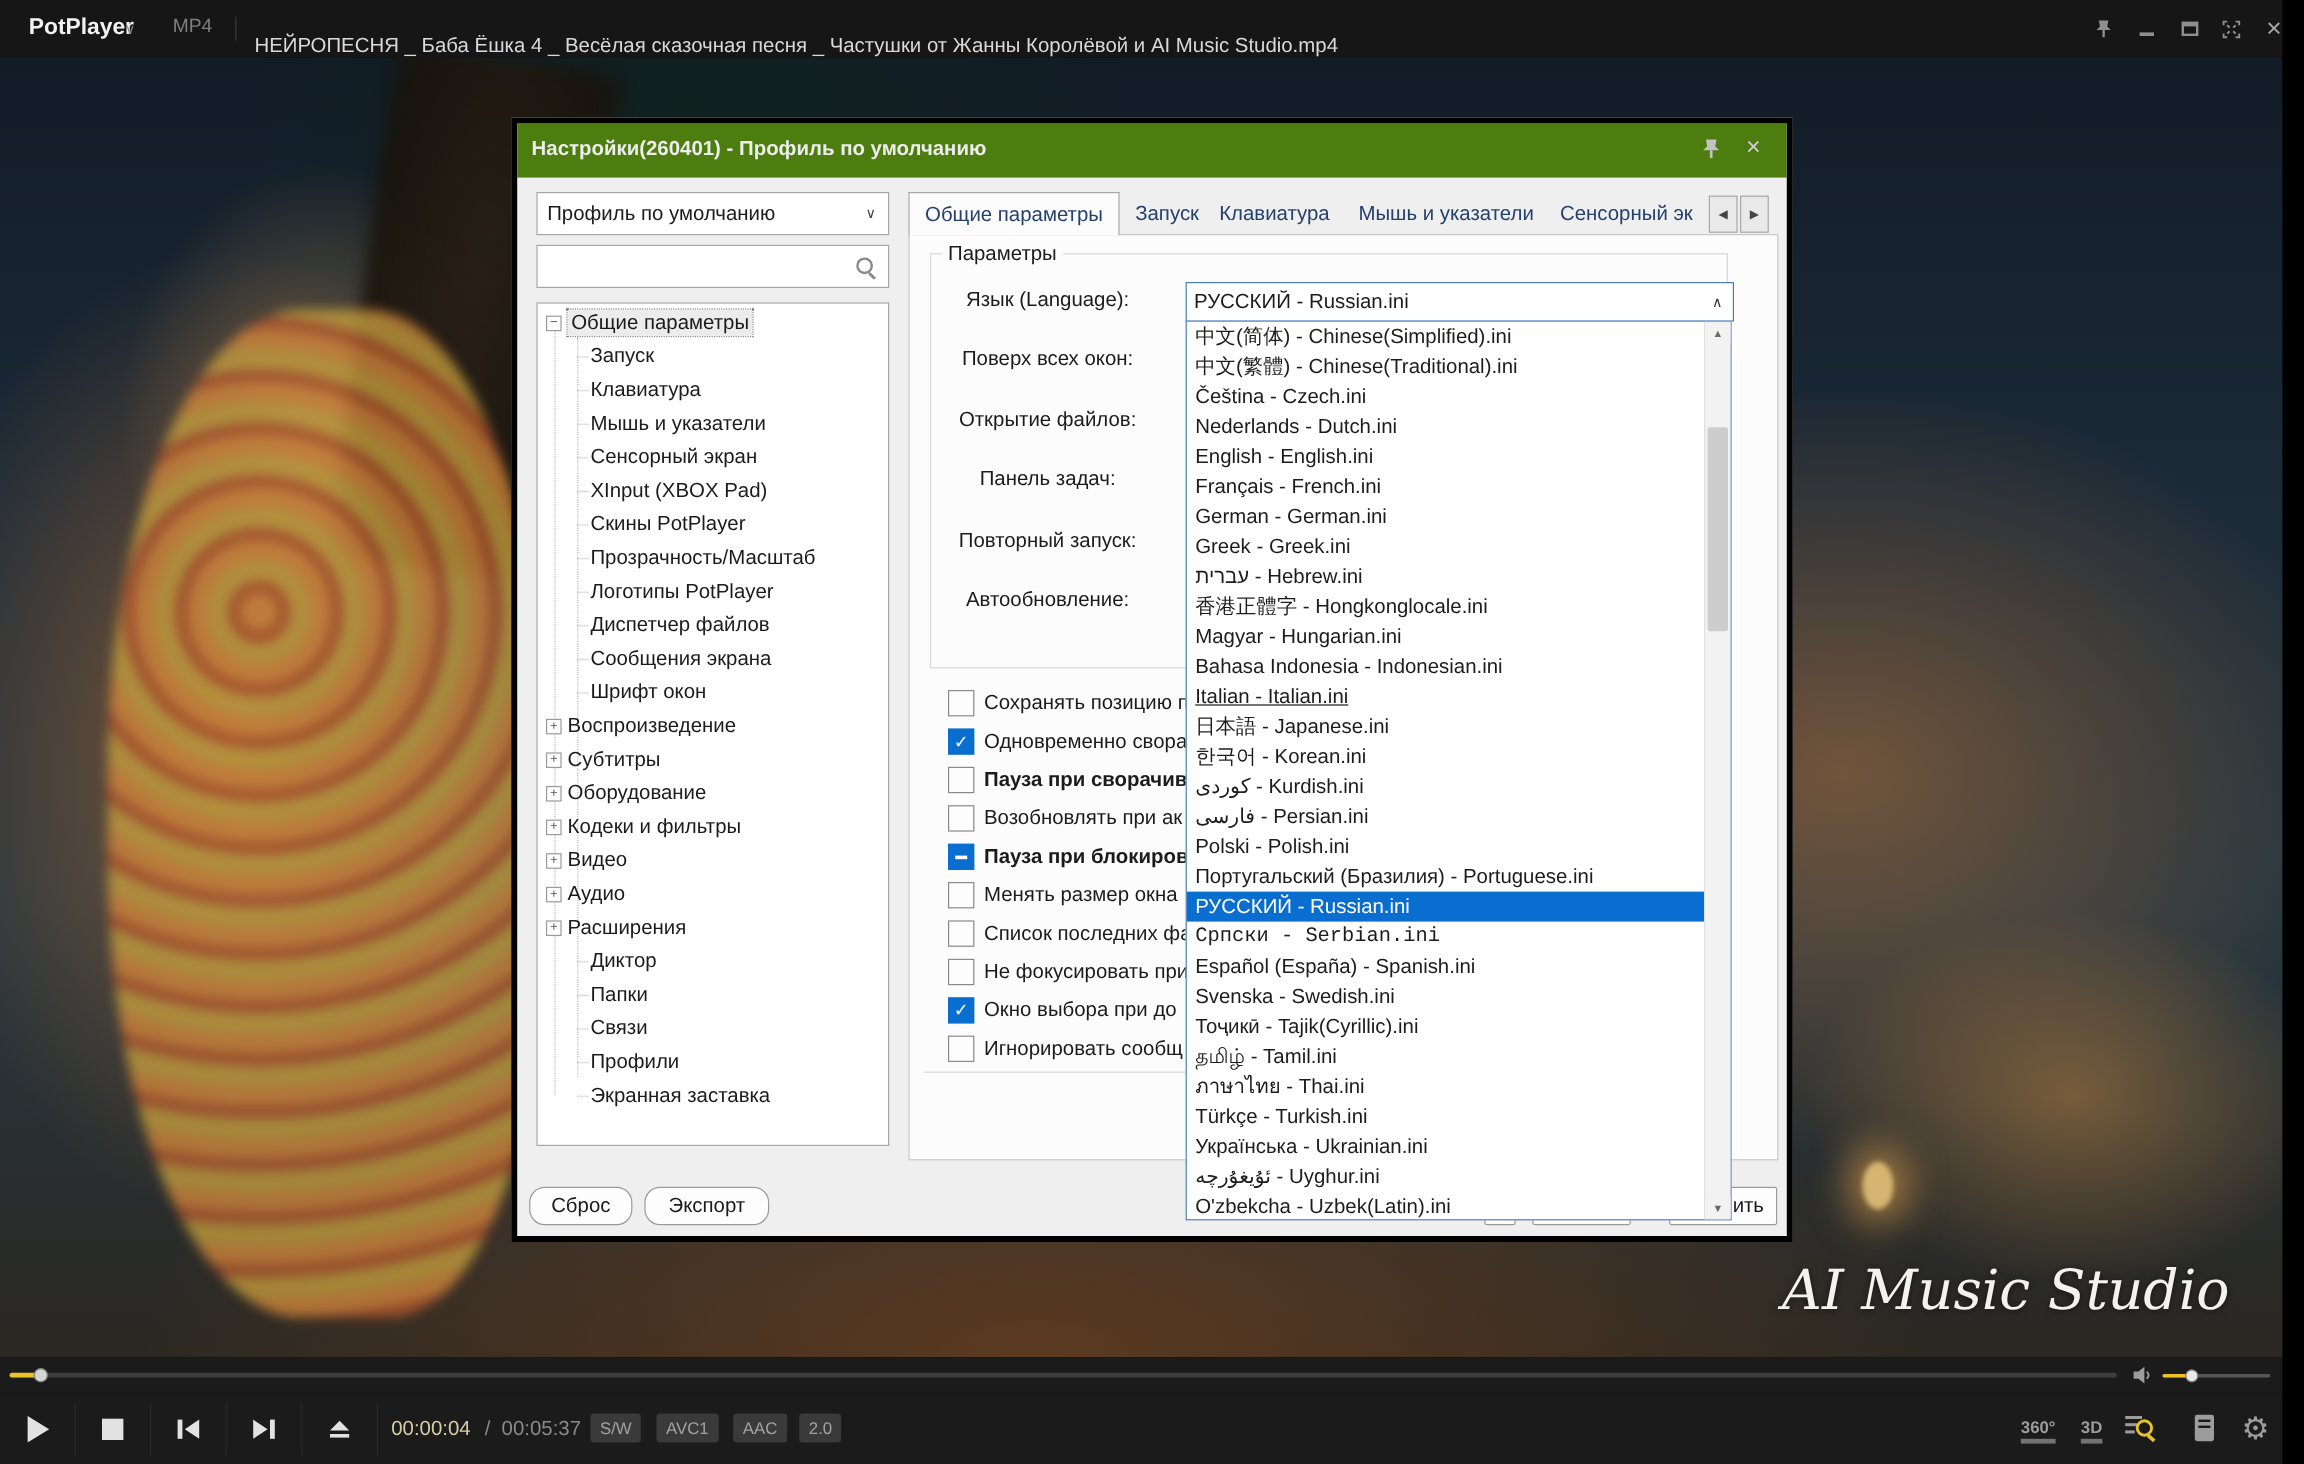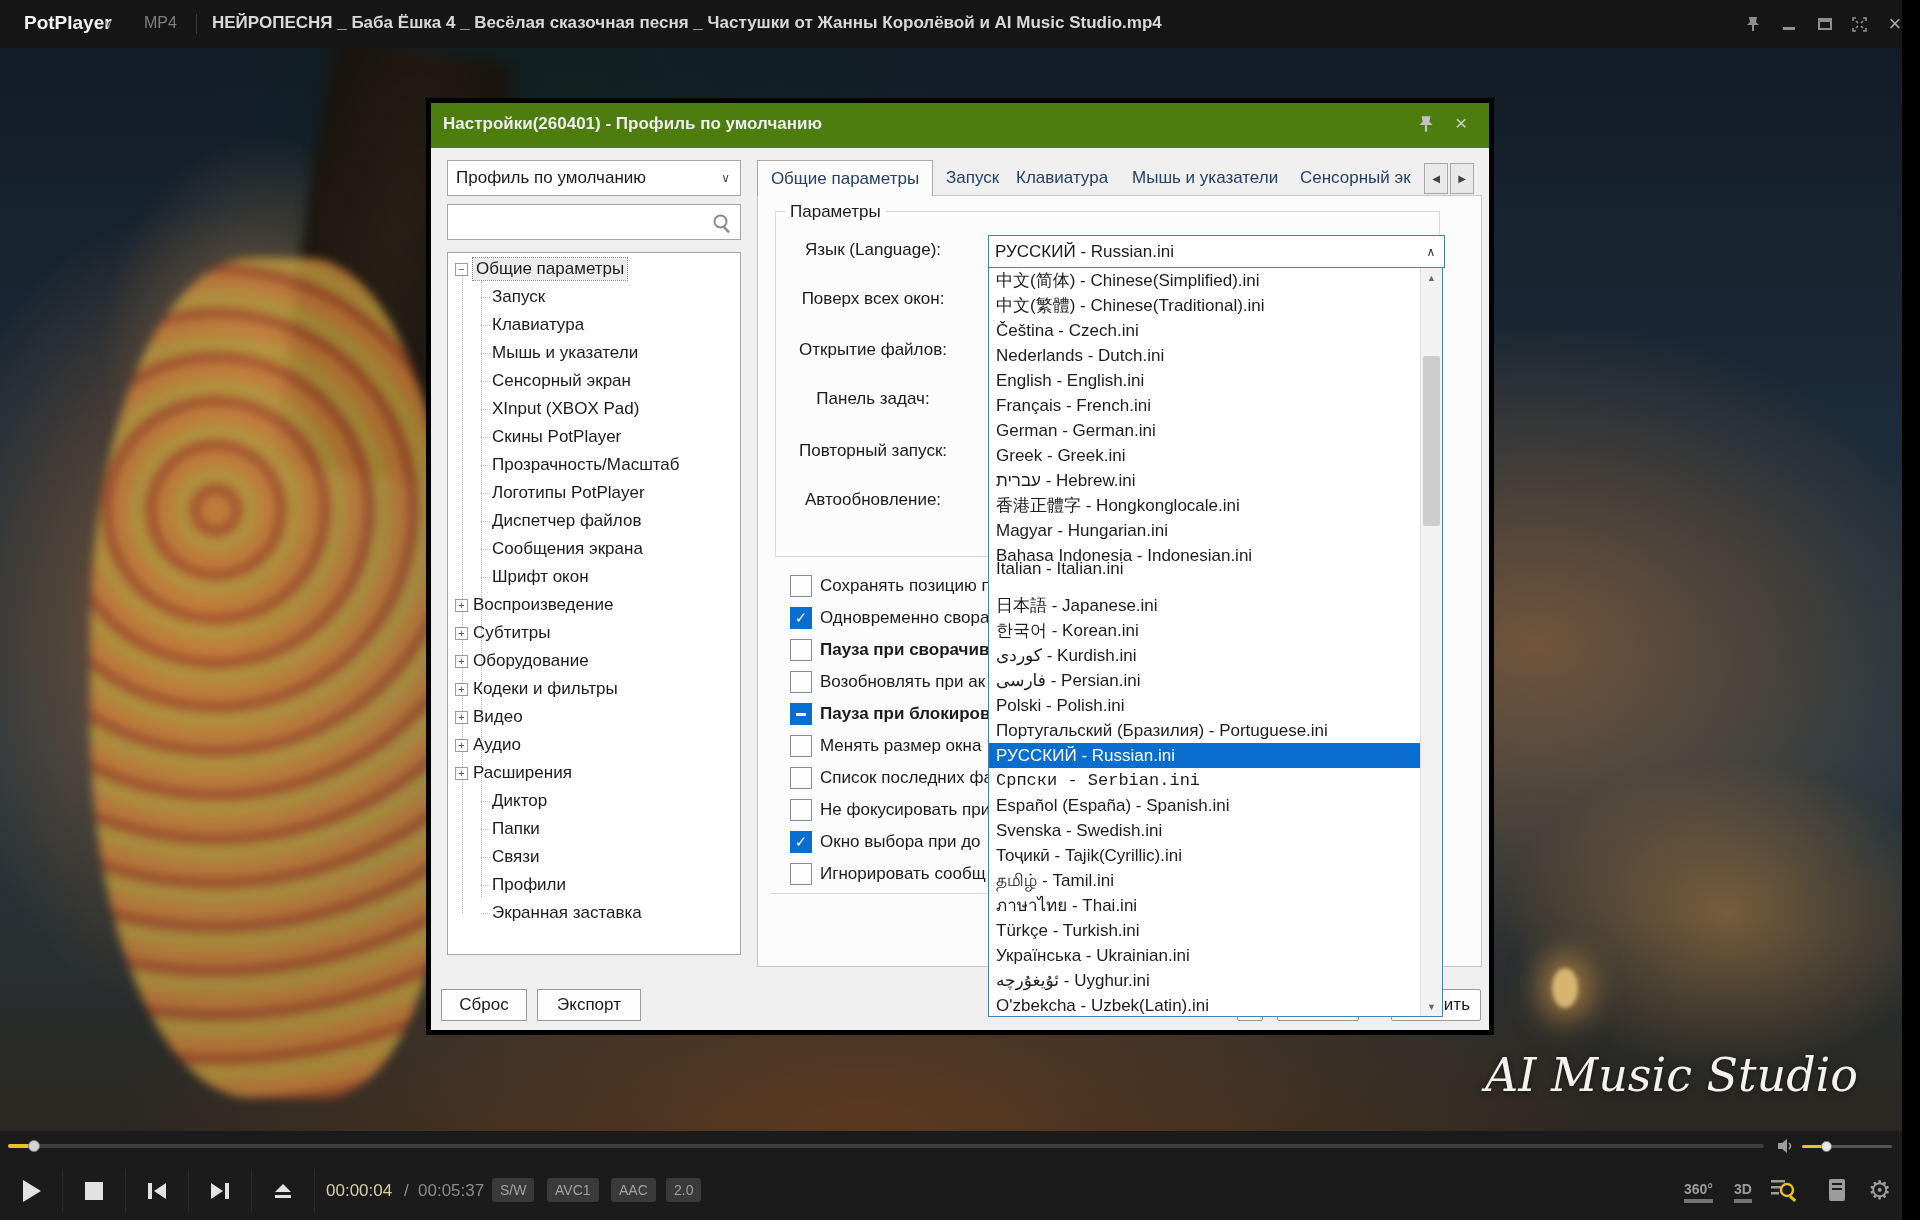--- a/index.html
+++ b/index.html
@@ -120,7 +120,7 @@
     <span class="abs brand-chev" style="left:104px;top:17px;">∨</span>
     <span class="abs fmt" style="left:144px;top:14px;">MP4</span>
     <div class="abs tbar-sep" style="left:196px;top:14px;"></div>
-    <span class="abs wtitle" style="left:212px;top:13px;font-weight:bold;">НЕЙРОПЕСНЯ _ Баба Ёшка 4 _ Весёлая сказочная песня _ Частушки от Жанны Королёвой и AI Music Studio.mp4</span>
+    <span class="abs wtitle" style="left:212px;top:28px;">НЕЙРОПЕСНЯ _ Баба Ёшка 4 _ Весёлая сказочная песня _ Частушки от Жанны Королёвой и AI Music Studio.mp4</span>
 
     <div class="abs winbtn" style="left:1742px;top:13px;">
       <svg width="18" height="18" viewBox="0 0 18 18">

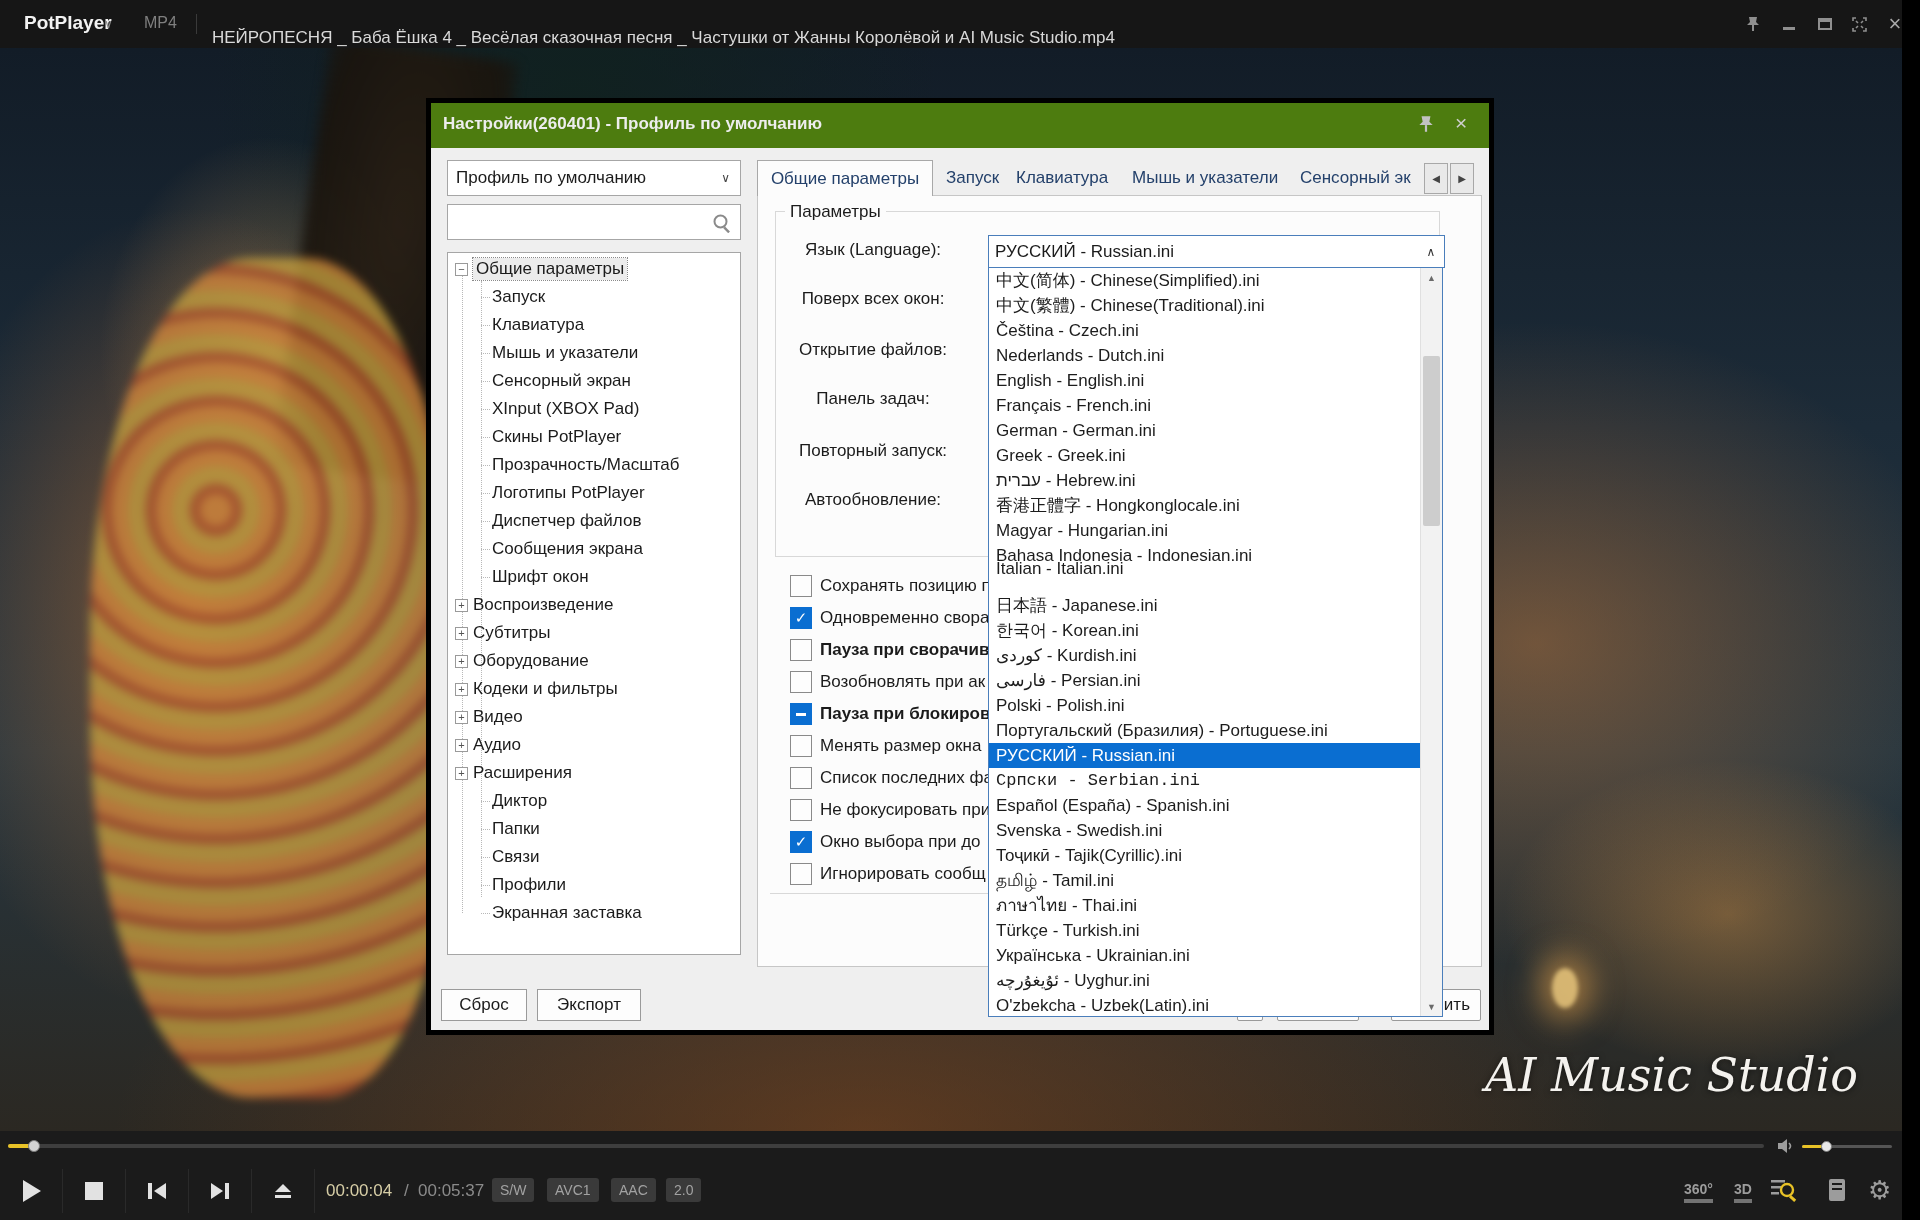--- a/index.html
+++ b/index.html
@@ -445,7 +445,7 @@
       <div class="litem" style="top:225px;">香港正體字 - Hongkonglocale.ini</div>
       <div class="litem" style="top:250px;">Magyar - Hungarian.ini</div>
       <div class="litem" style="top:275px;">Bahasa Indonesia - Indonesian.ini</div>
-      <div class="litem" style="top:288px;">Italian - Italian.ini</div>
+      <div class="litem" style="top:300px;text-decoration:underline;">Italian - Italian.ini</div>
       <div class="litem" style="top:325px;">日本語 - Japanese.ini</div>
       <div class="litem" style="top:350px;">한국어 - Korean.ini</div>
       <div class="litem" style="top:375px;">کوردی - Kurdish.ini</div>

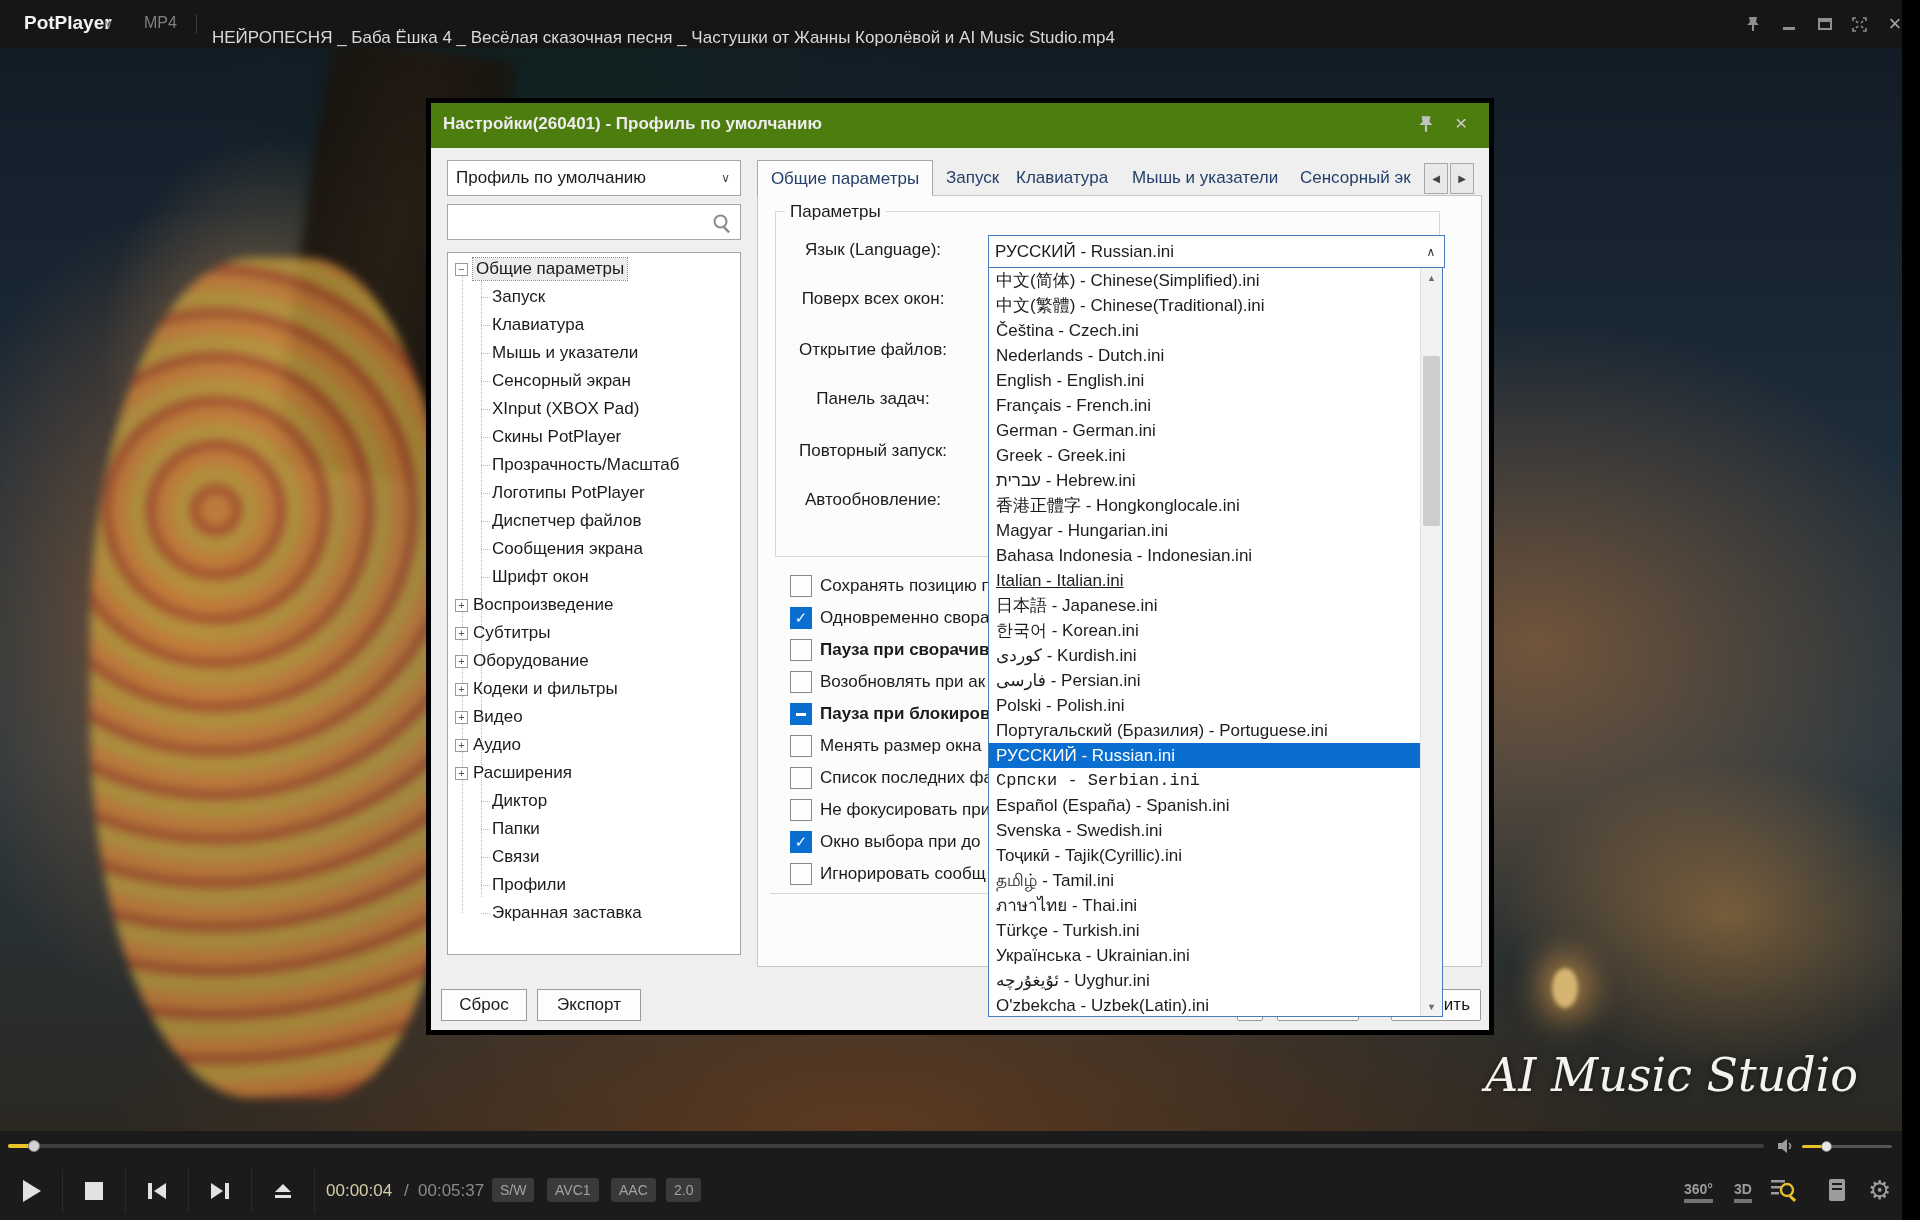--- a/index.html
+++ b/index.html
@@ -106,7 +106,7 @@
   .ckbold{font-weight:bold;}
 
   
-  .dbtn{background:#fdfdfd;border:1px solid #9a9a9a;border-radius:0;box-sizing:border-box;
+  .dbtn{background:#fdfdfd;border:1px solid #9a9a9a;border-radius:13px;box-sizing:border-box;
         display:flex;align-items:center;justify-content:center;font-size:17px;color:#1a1a1a;}
   .hidbtn{background:#fdfdfd;border:1px solid #9a9a9a;border-radius:2px;box-sizing:border-box;z-index:40;}
 </style>

